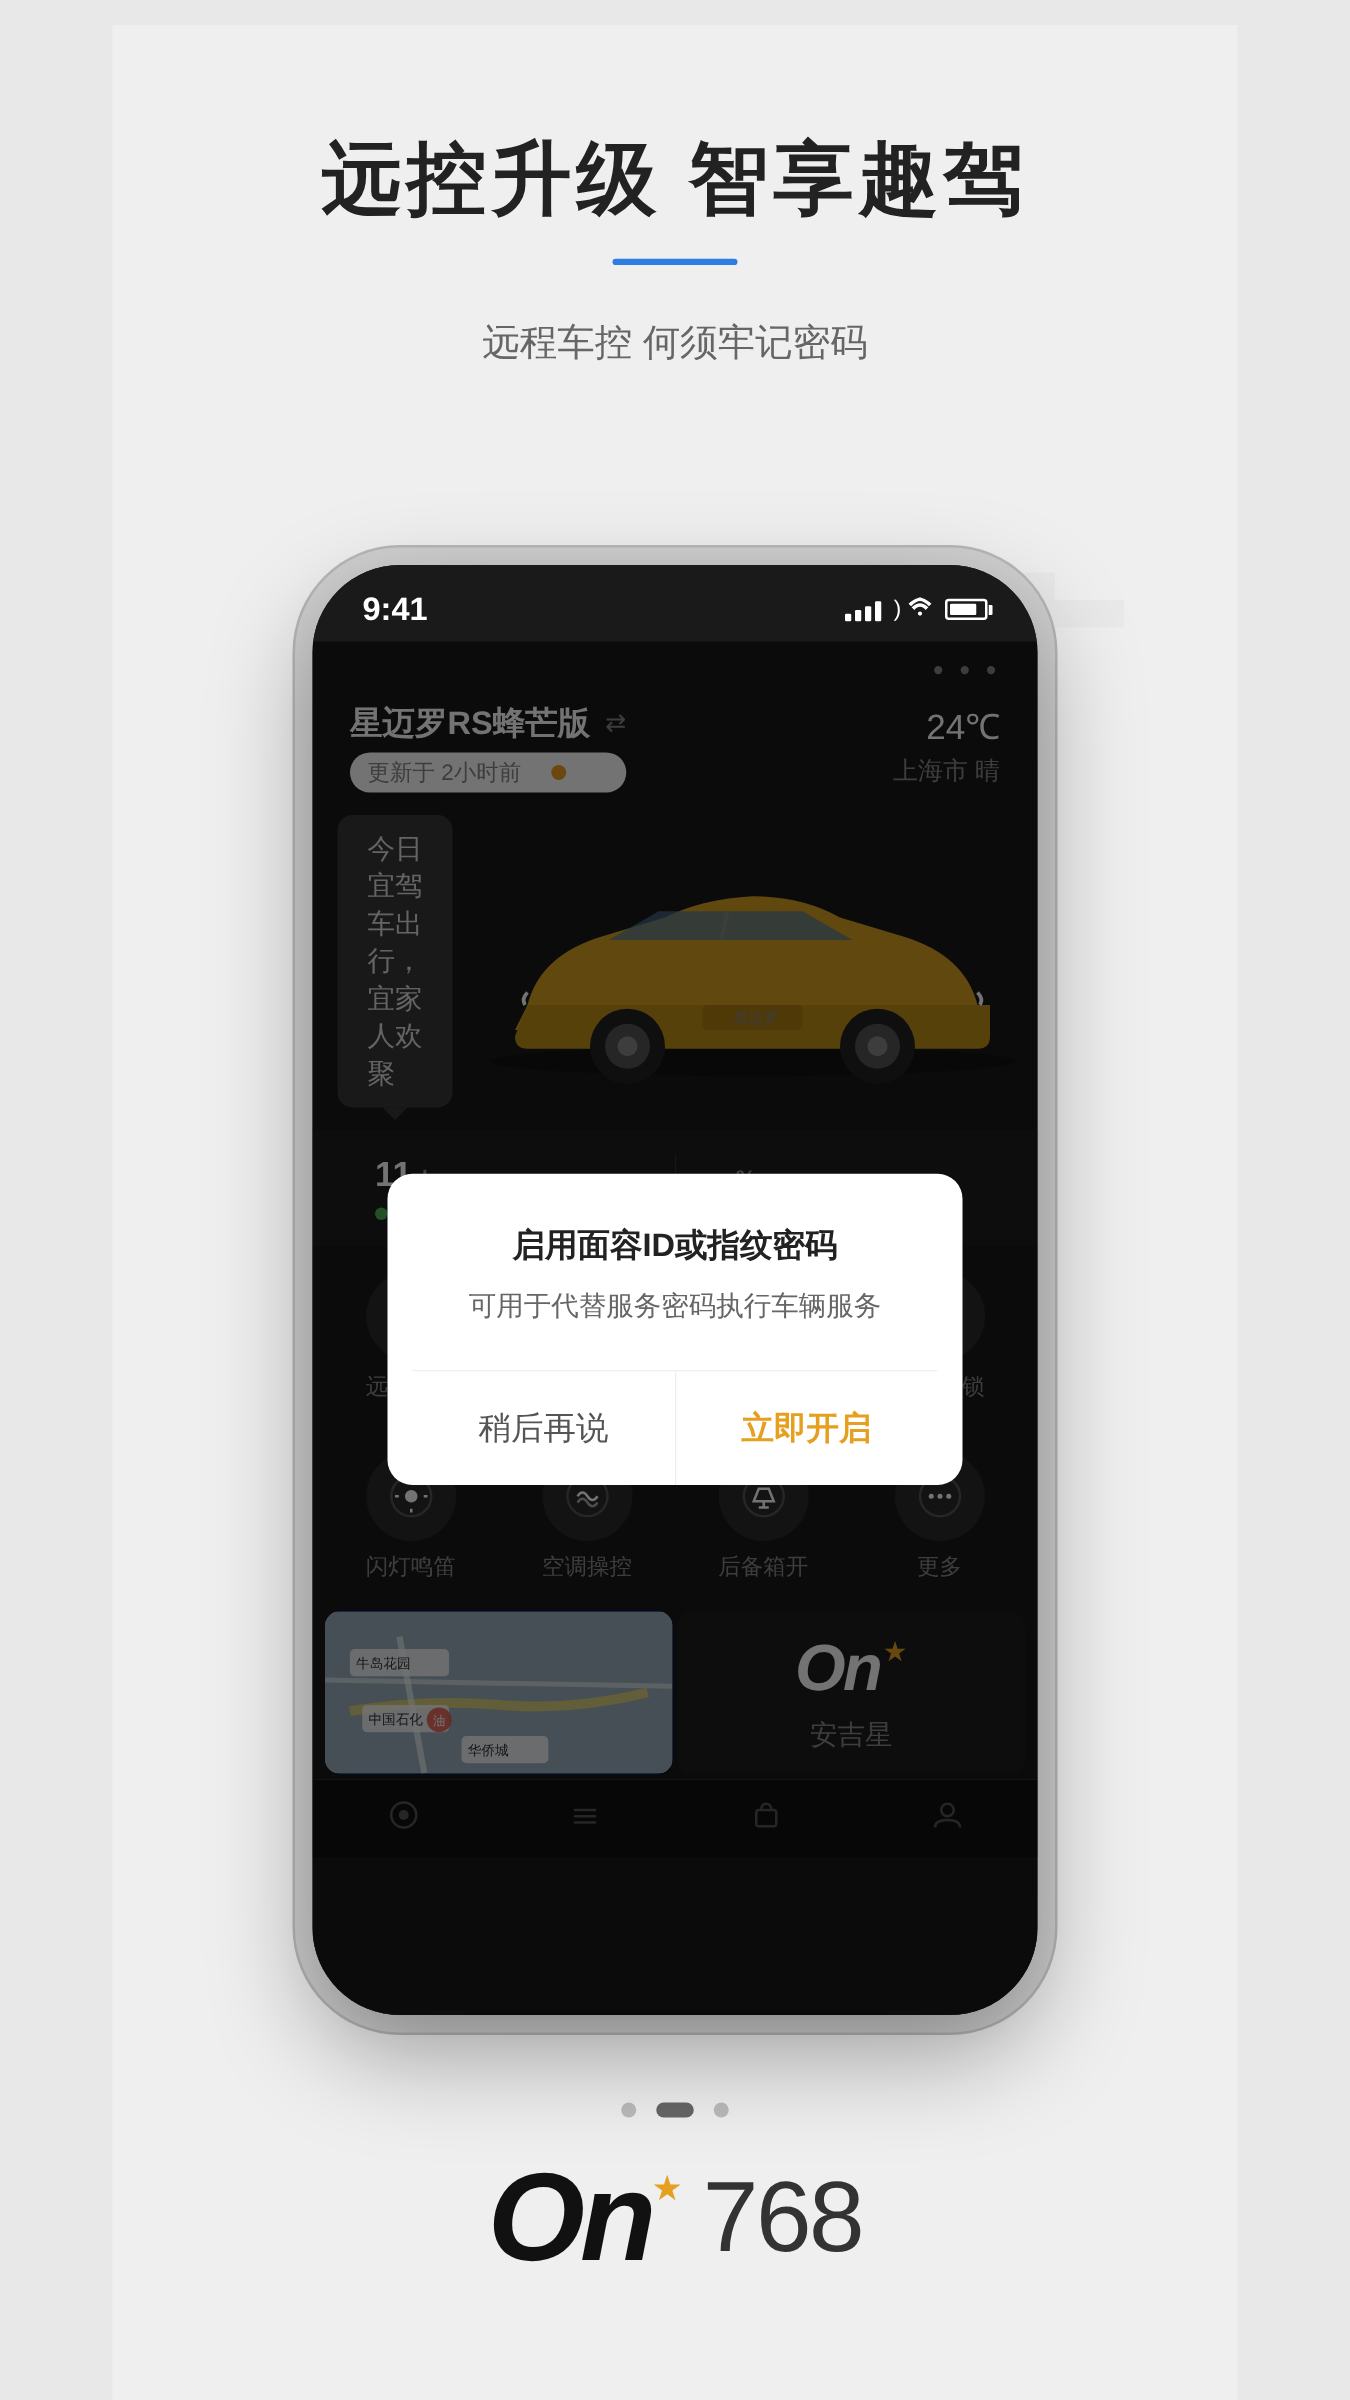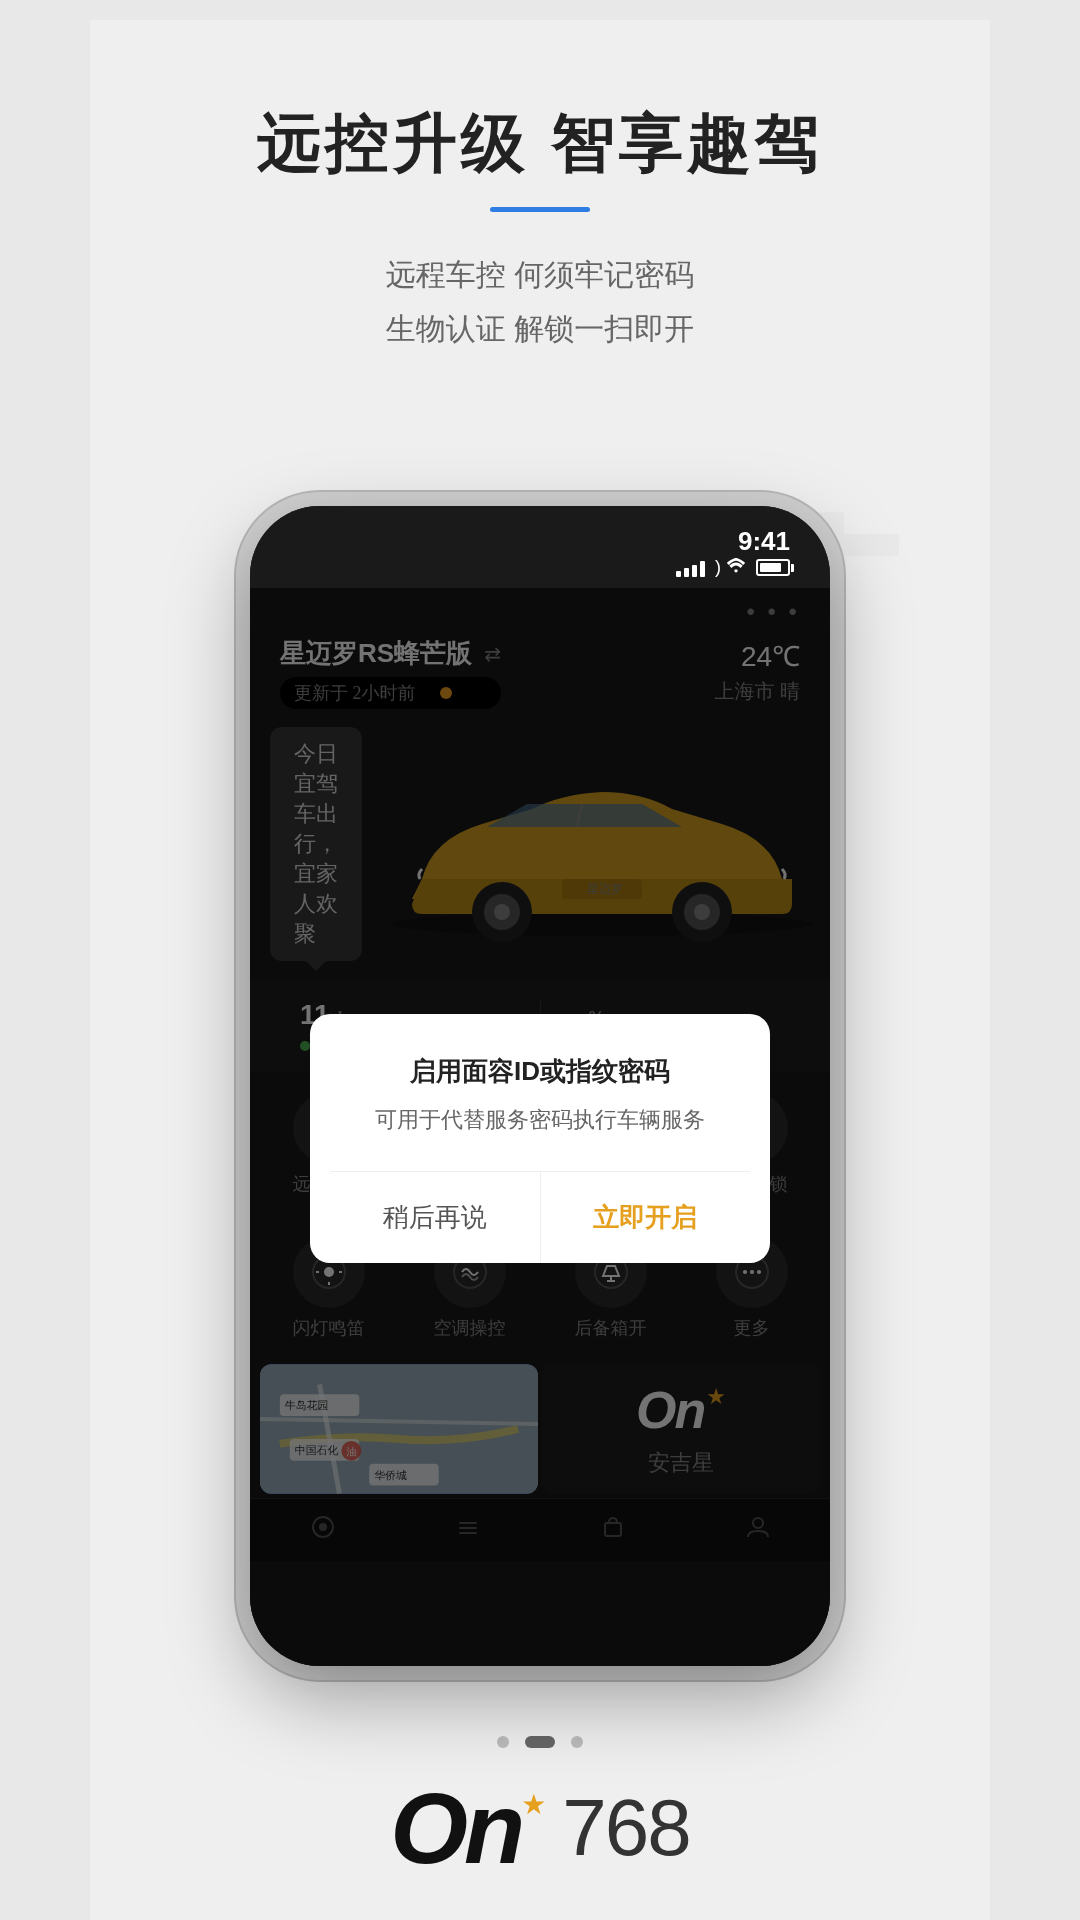--- a/index.html
+++ b/index.html
@@ -500,7 +500,6 @@
   <div class="blue-line"></div>
   <div class="subtitle">
     <div>远程车控 何须牢记密码</div>
-    <div>生物认证 解锁一扫即开</div>
   </div>
 
   <div class="phone-container">

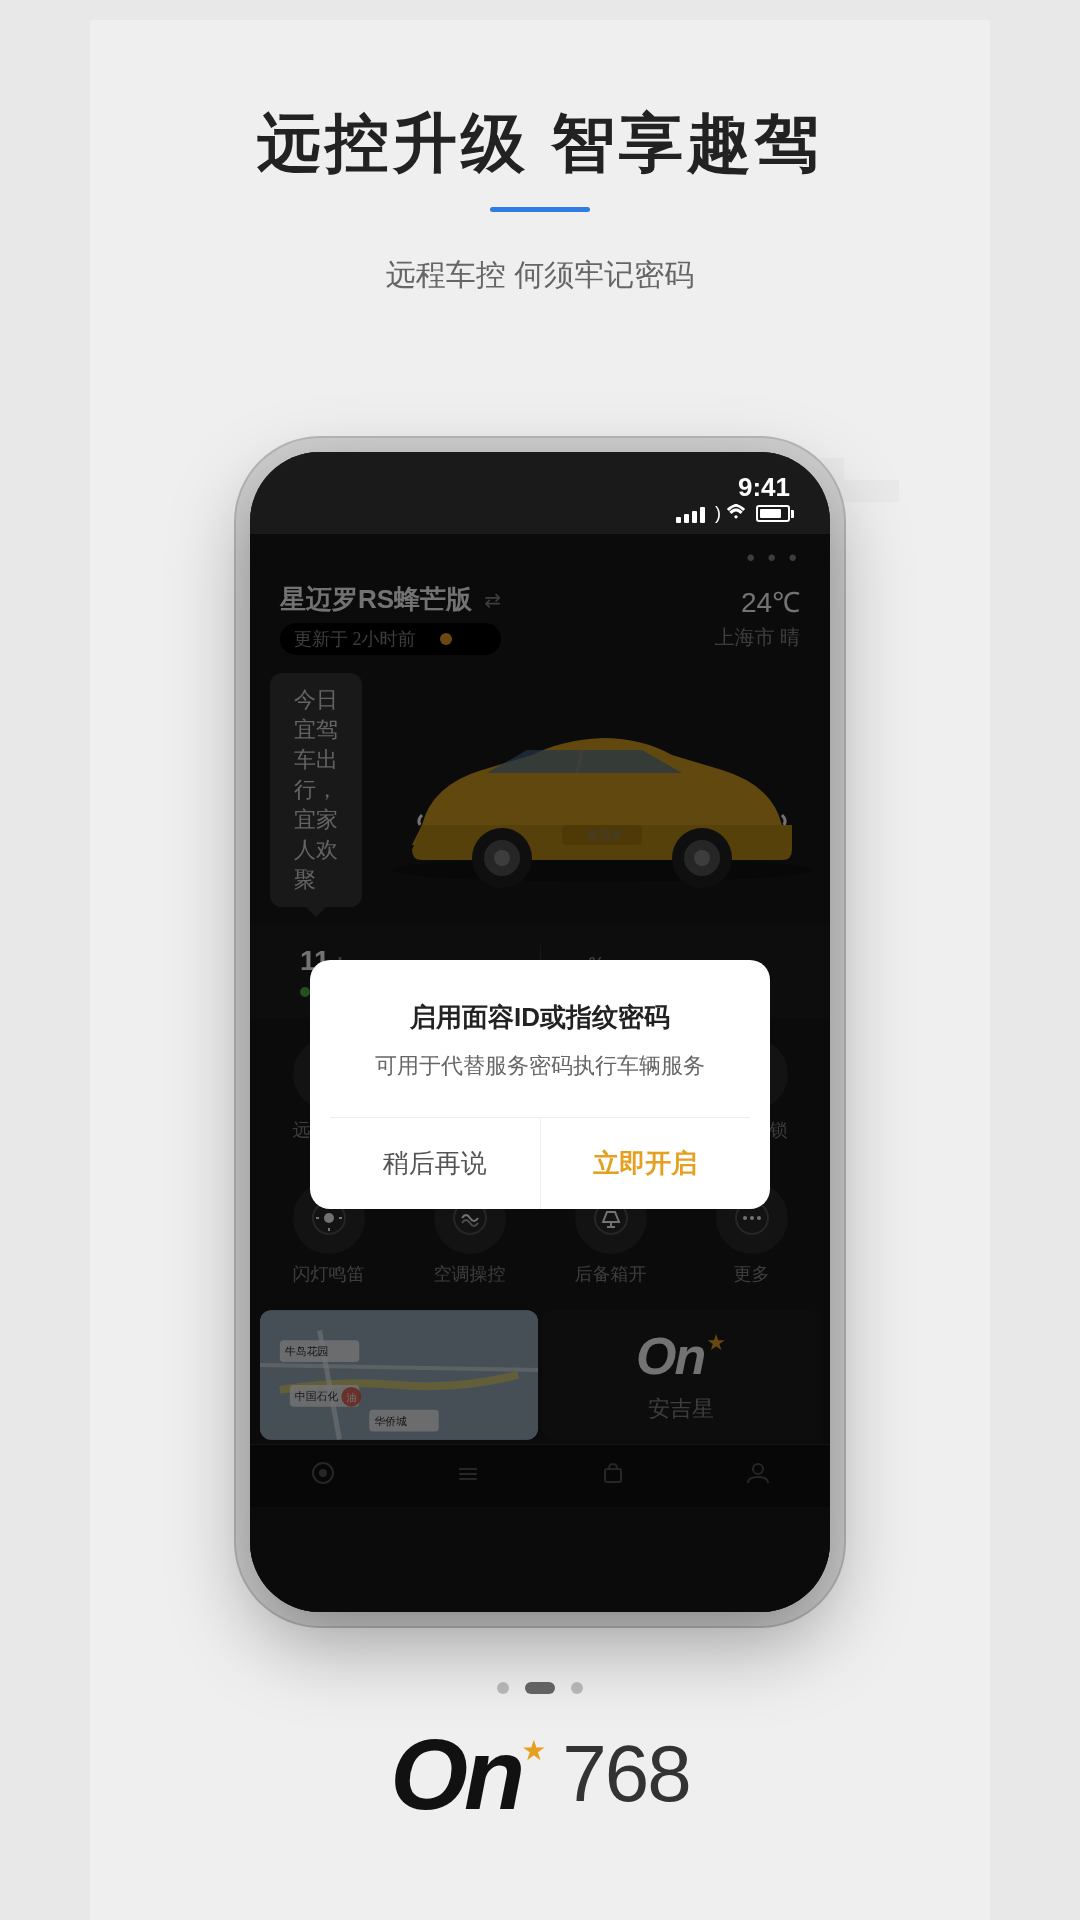--- a/index.html
+++ b/index.html
@@ -87,10 +87,9 @@
     .status-bar {
       display: flex;
       justify-content: space-between;
-      align-items: flex-end;
+      align-items: center;
       padding: 20px 40px 10px;
       background: #1a1a1a;
-      flex-direction: column;
     }
 
     .status-time {

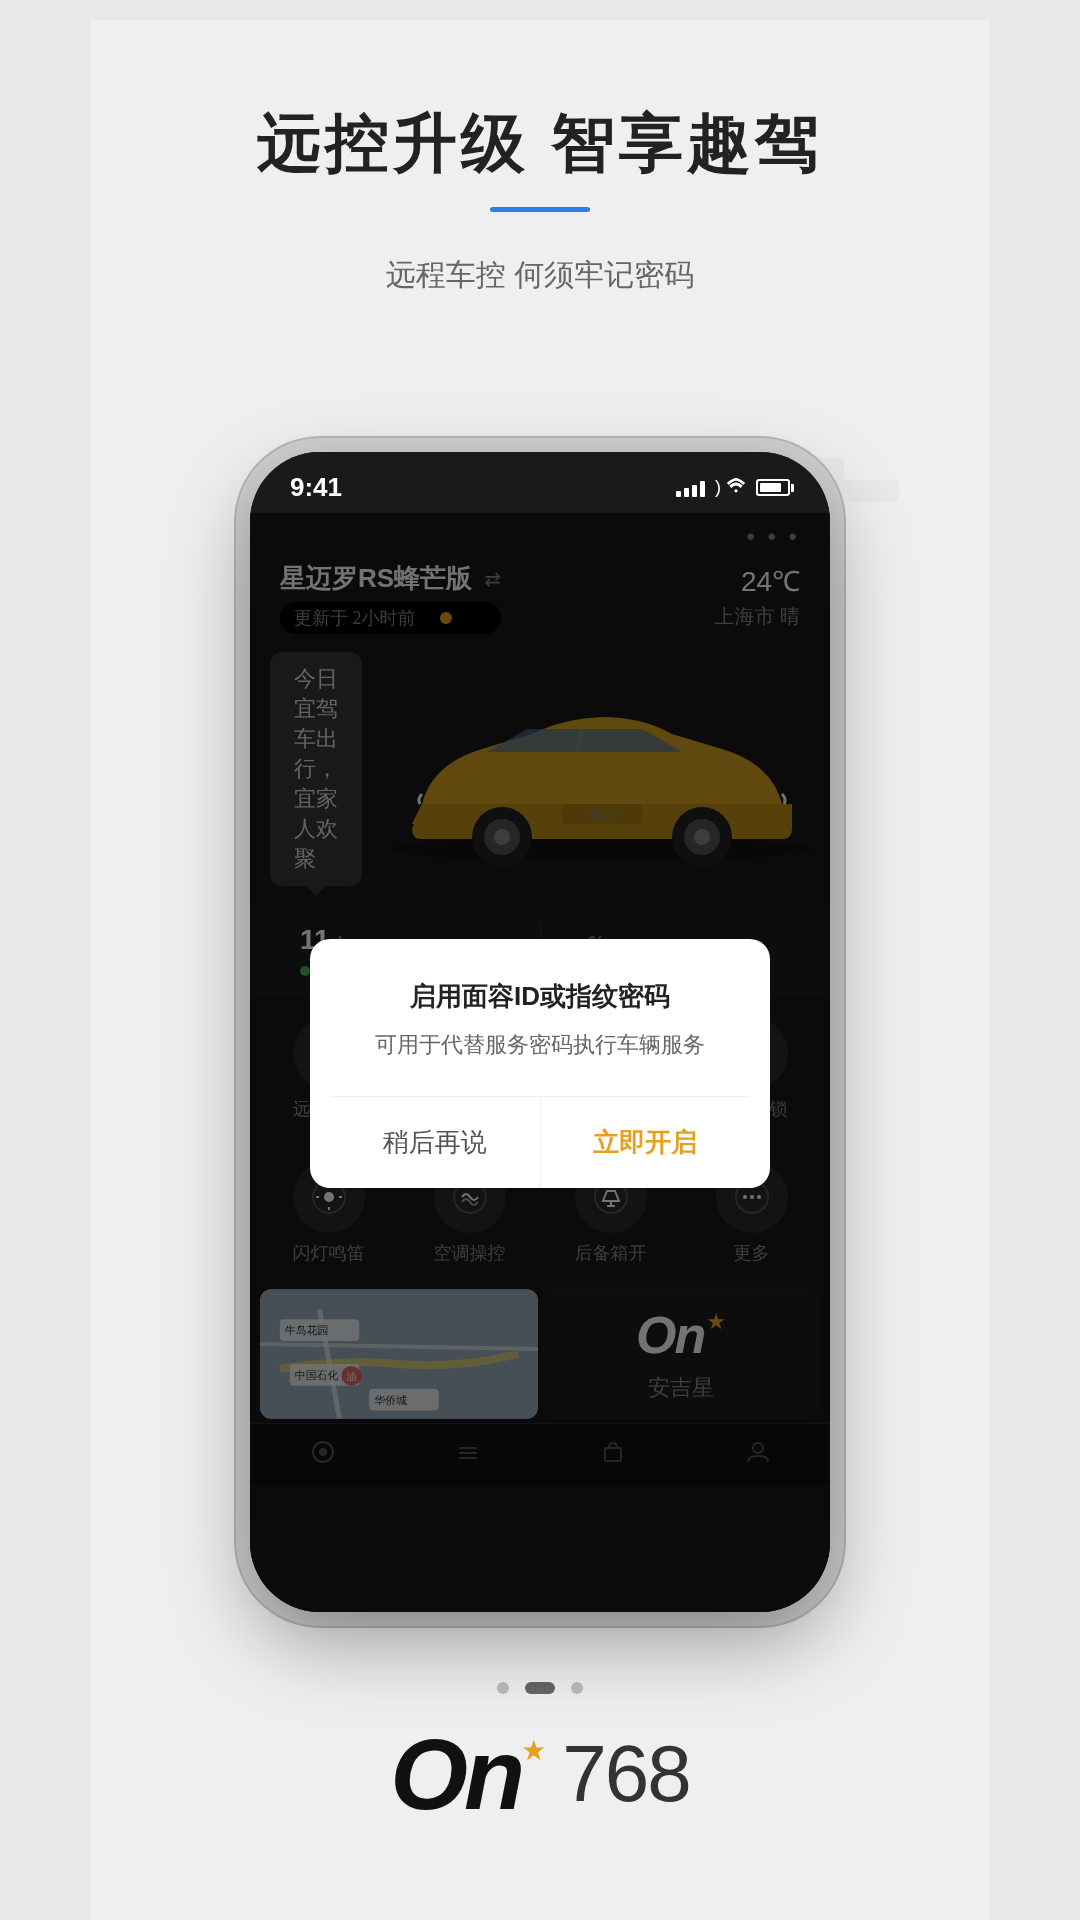--- a/index.html
+++ b/index.html
@@ -200,11 +200,10 @@
       display: flex;
       align-items: center;
       gap: 24px;
-      background: #000000;
+      background: #ffffff;
       border-radius: 20px;
       padding: 4px 14px;
       margin-top: 6px;
-      font-family: Liberation Serif, serif;
     }
 
     .update-text {

